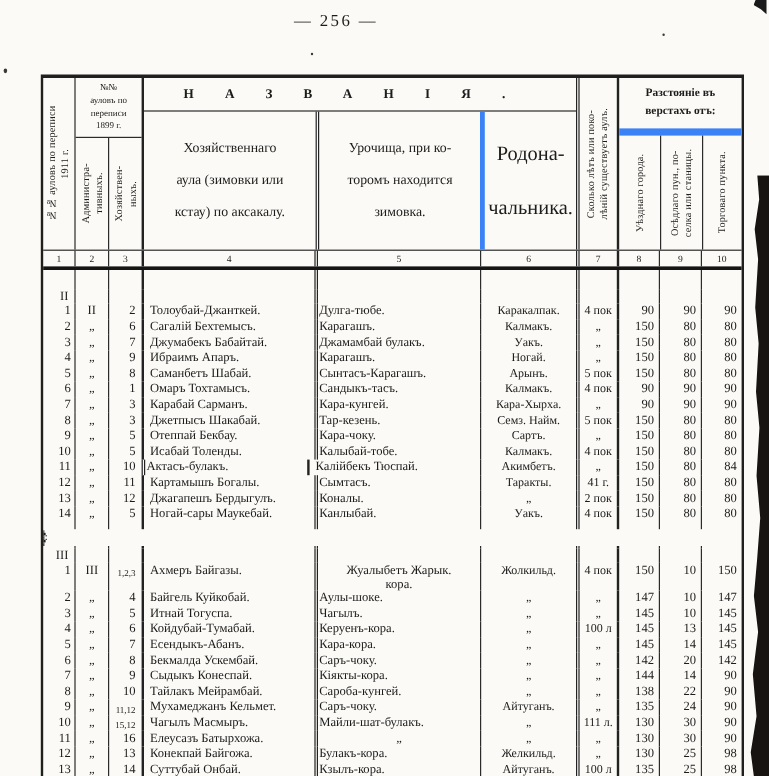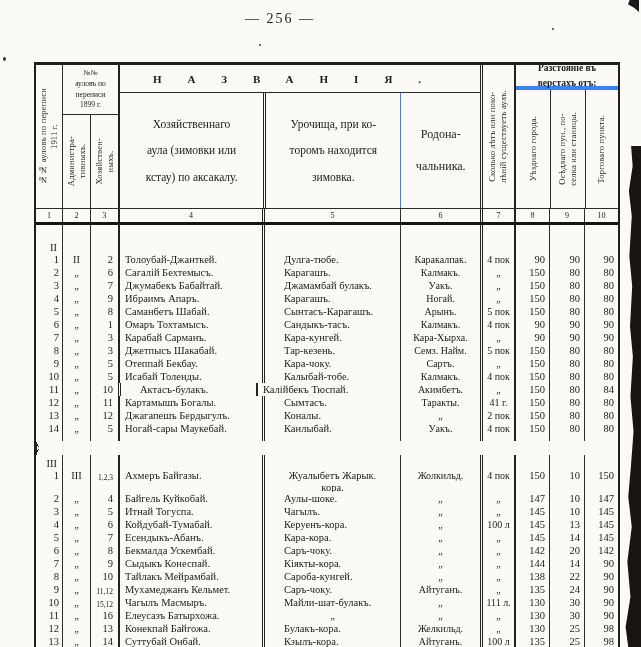--- a/index.html
+++ b/index.html
@@ -34,7 +34,7 @@
       font-size:12px;line-height:2.6;white-space:pre-line;text-align:center;}
   .hg7{width:34px;border-left:3px double #222;display:flex;align-items:center;justify-content:center;}
   .hg810{width:104px;border-left:2px solid #222;display:flex;flex-direction:column;}
-  .hg810 .top{height:25px;border-bottom:4px solid #3b82f6;display:flex;align-items:center;
+  .hg810 .top{height:48px;border-bottom:6px solid #3b82f6;display:flex;align-items:center;
               justify-content:center;font-weight:bold;font-size:9.5px;line-height:1.55;
               white-space:pre-line;text-align:center;}
   .hg810 .bot{flex:1;display:flex;}

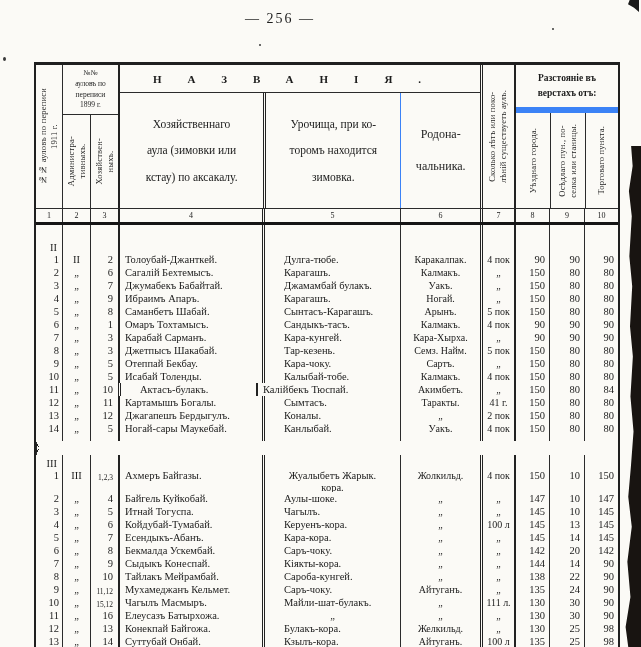--- a/index.html
+++ b/index.html
@@ -30,8 +30,8 @@
       line-height:2.3;white-space:pre-line;text-align:center;}
   .h5{width:138px;border-left:3px double #222;display:flex;align-items:center;justify-content:center;
       font-size:11.5px;line-height:2.3;white-space:pre-line;text-align:center;}
-  .h6{width:80px;border-left:1px solid #3b82f6;display:flex;align-items:center;justify-content:center;
-      font-size:12px;line-height:2.6;white-space:pre-line;text-align:center;}
+  .h6{width:80px;border-left:4px solid #3b82f6;display:flex;align-items:center;justify-content:center;
+      font-size:17px;line-height:2.6;white-space:pre-line;text-align:center;}
   .hg7{width:34px;border-left:3px double #222;display:flex;align-items:center;justify-content:center;}
   .hg810{width:104px;border-left:2px solid #222;display:flex;flex-direction:column;}
   .hg810 .top{height:48px;border-bottom:6px solid #3b82f6;display:flex;align-items:center;

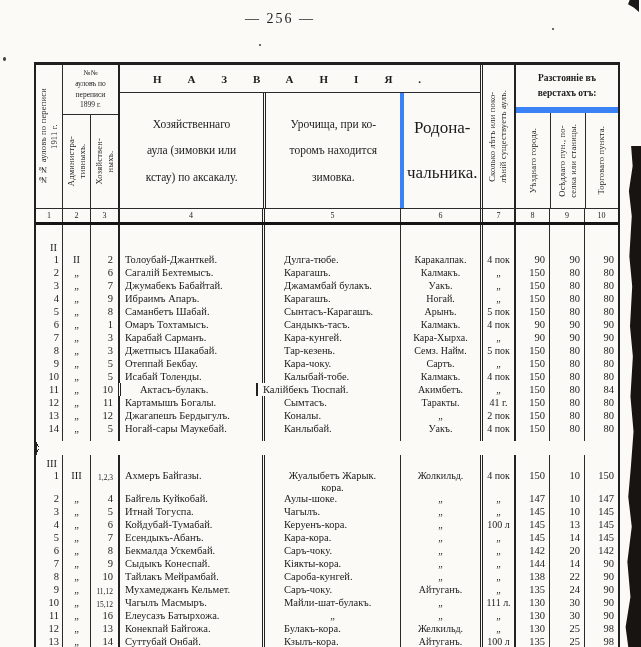--- a/index.html
+++ b/index.html
@@ -67,7 +67,7 @@
   .tbody .c2{justify-content:center;}
   .tbody .c3{justify-content:flex-end;padding-right:5px;}
   .tbody .c4{padding-left:5px;}
-  .tbody .c5{padding-left:19px;}
+  .tbody .c5{padding-left:1px;}
   .tbody .c6{justify-content:center;font-size:10px;}
   .tbody .c7{justify-content:center;font-size:10px;}
   .tbody .c8,.tbody .c9,.tbody .c10{justify-content:flex-end;padding-right:4px;}

